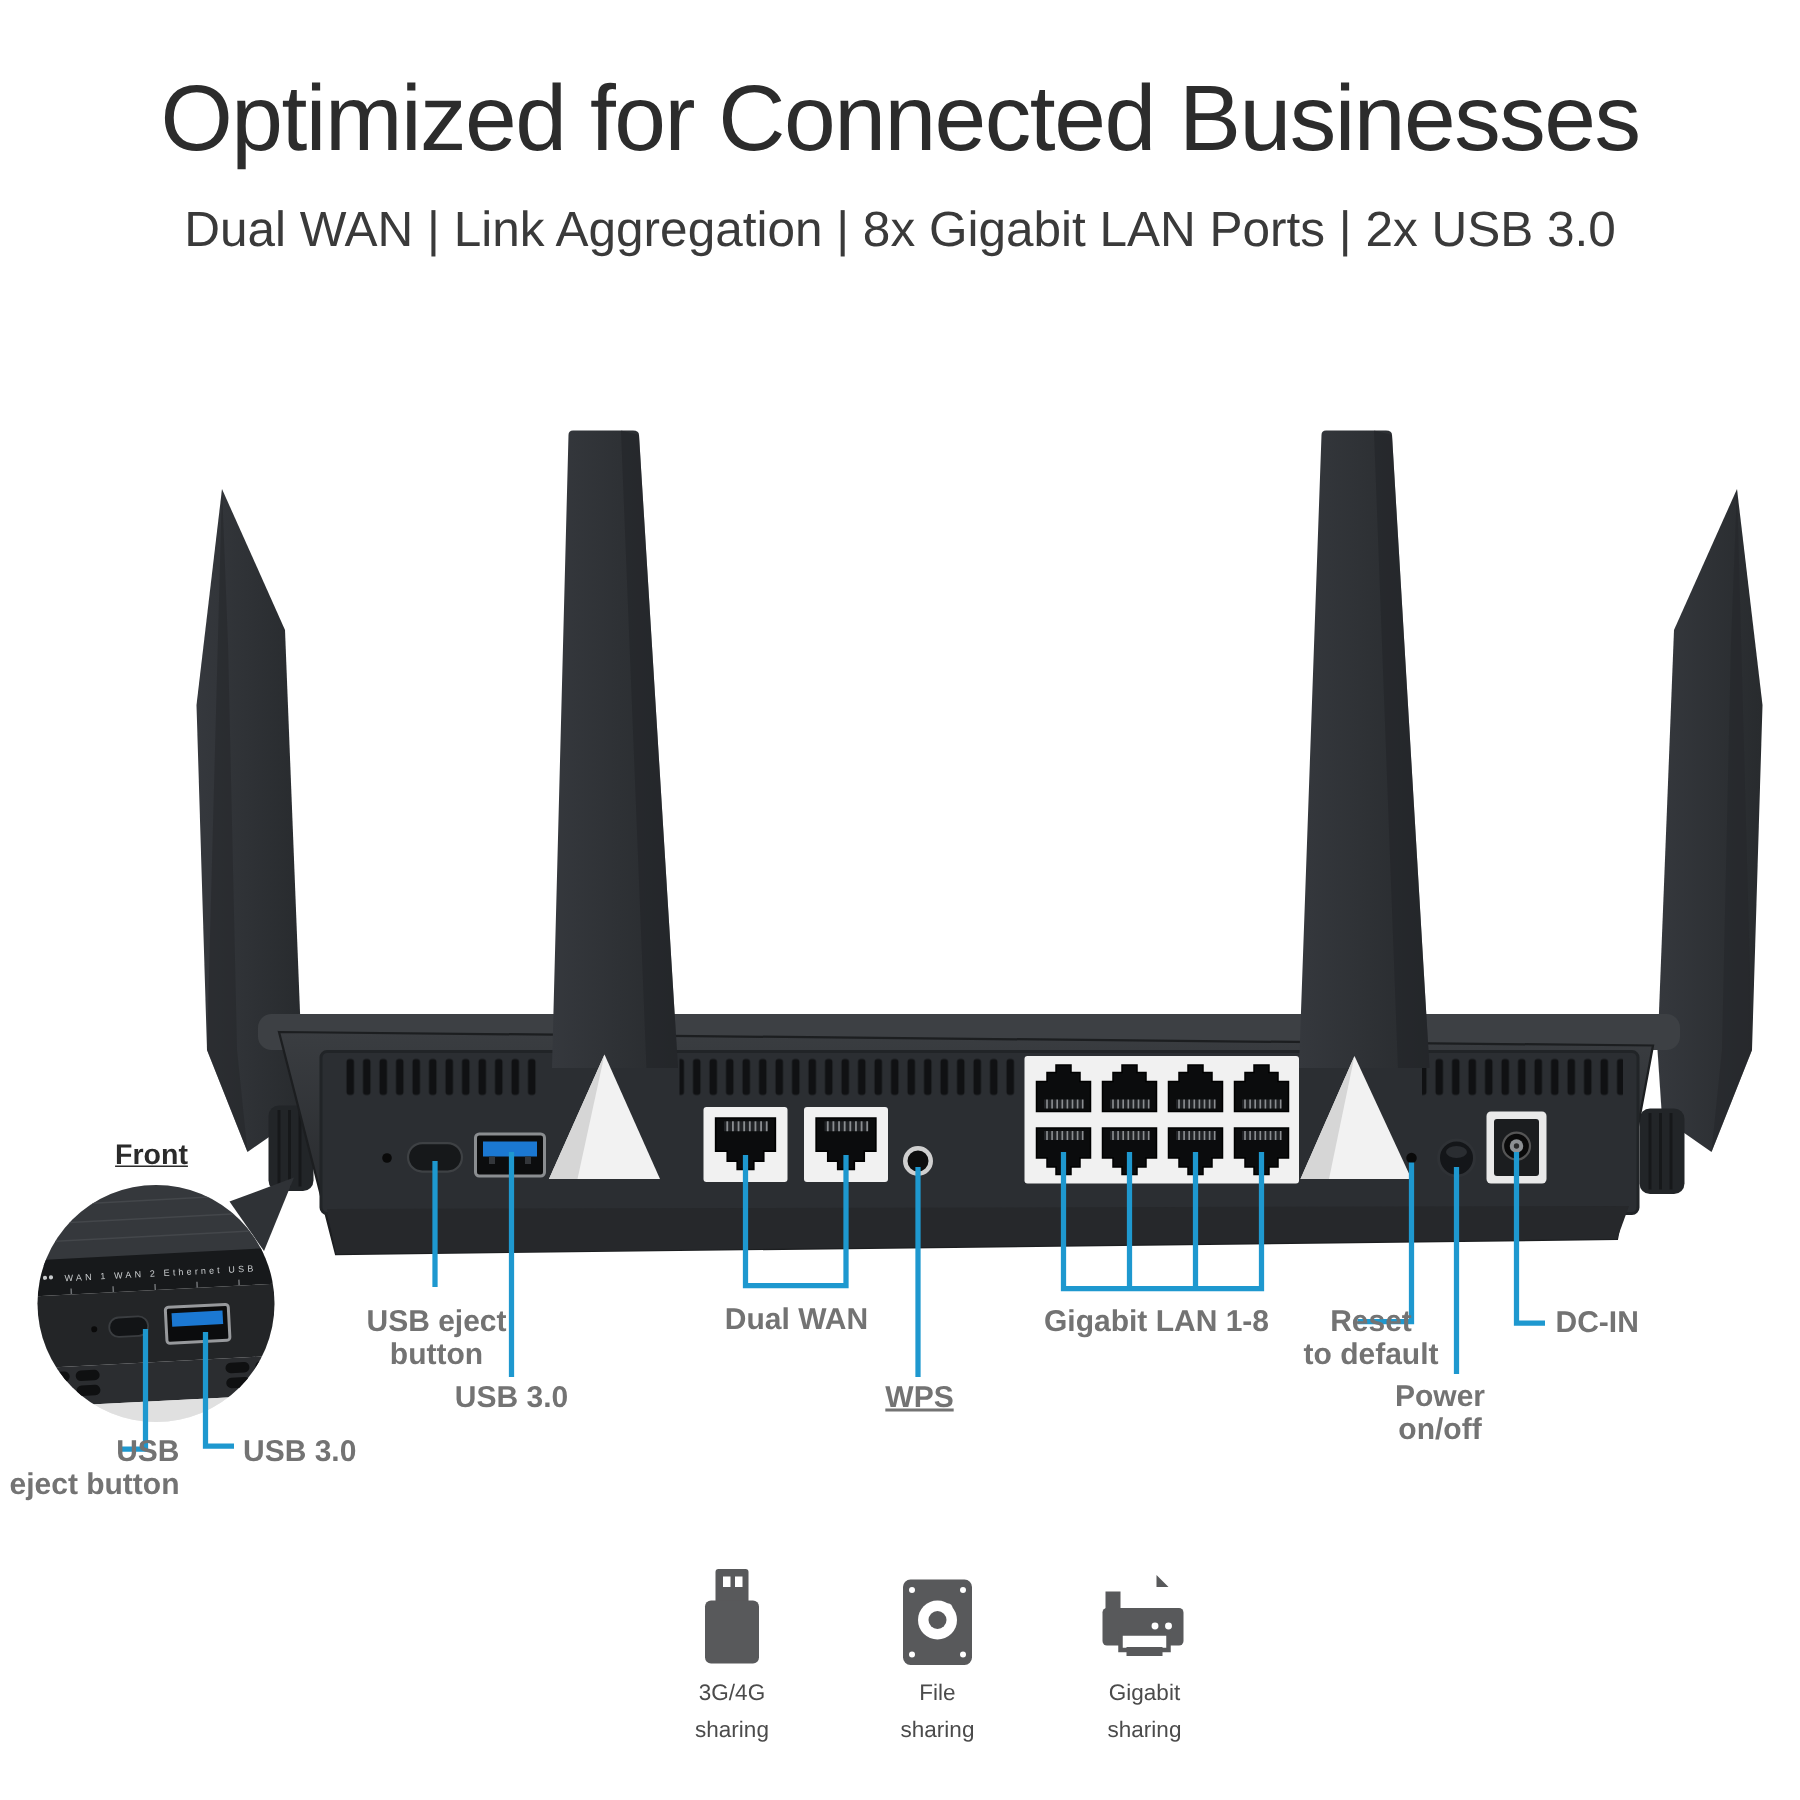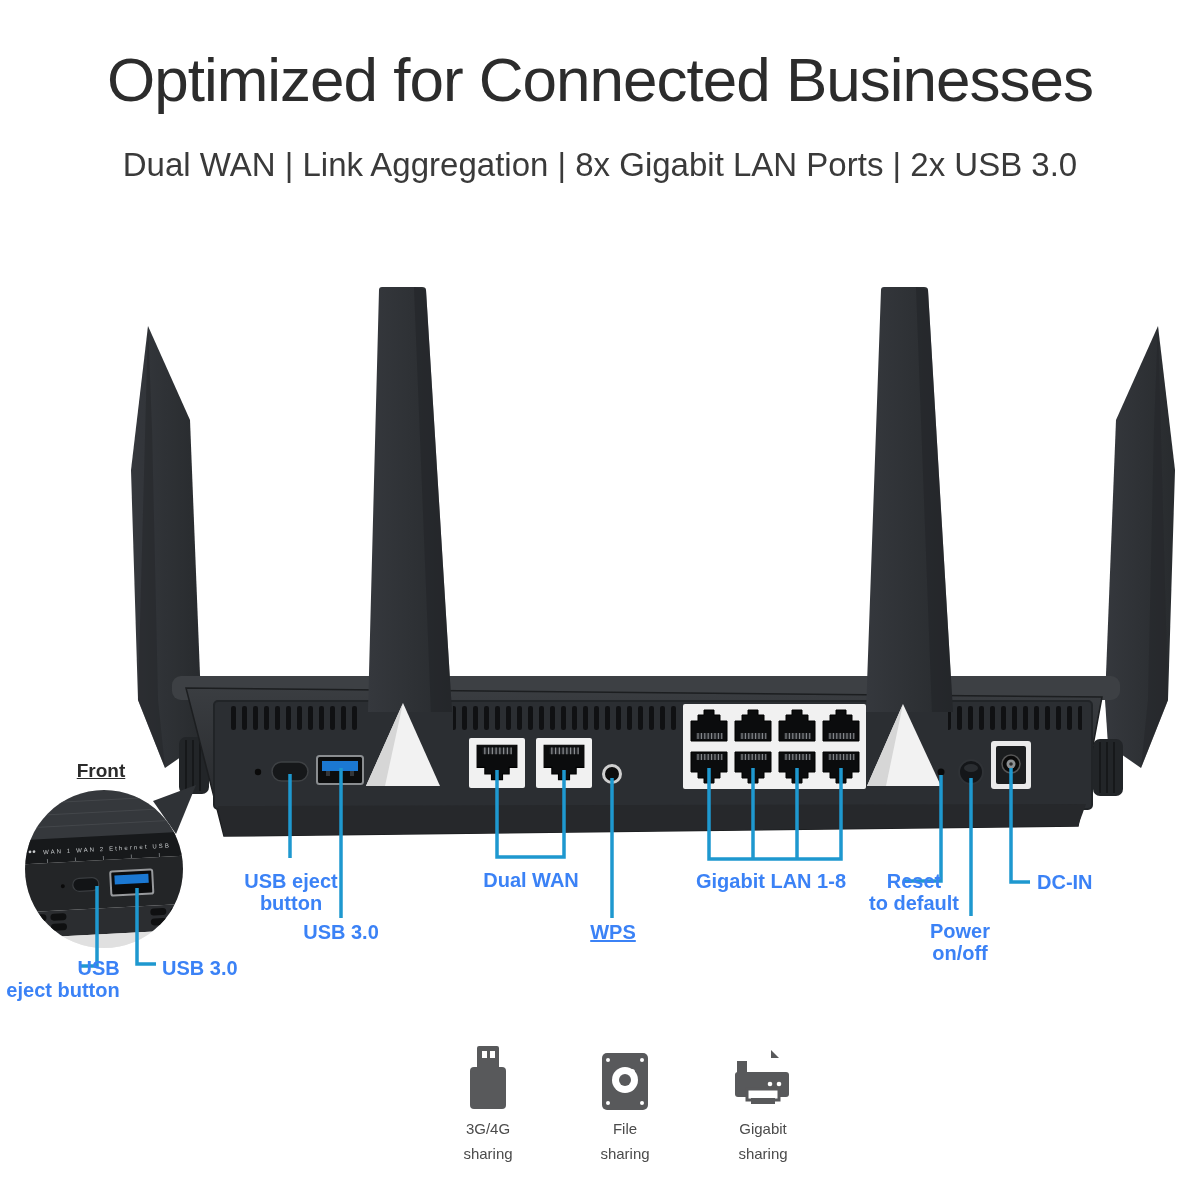--- a/index.html
+++ b/index.html
@@ -8,7 +8,7 @@
   .title{position:absolute;left:0;top:44px;width:1200px;text-align:center;
          font-size:62px;font-weight:200;letter-spacing:-1px;color:#2c2c2c;}
   .subtitle{position:absolute;left:0;top:134px;width:1200px;text-align:center;
-         font-size:33px;font-weight:300;color:#3a3a3a;margin-top:12px;}
+         font-size:33px;font-weight:300;color:#3a3a3a;}
   .cl{position:absolute;font-size:20px;line-height:22px;font-weight:700;color:#3b82f6;
       text-align:center;transform:translateX(-50%);white-space:nowrap;}
   .cl.la{transform:none;text-align:left;}

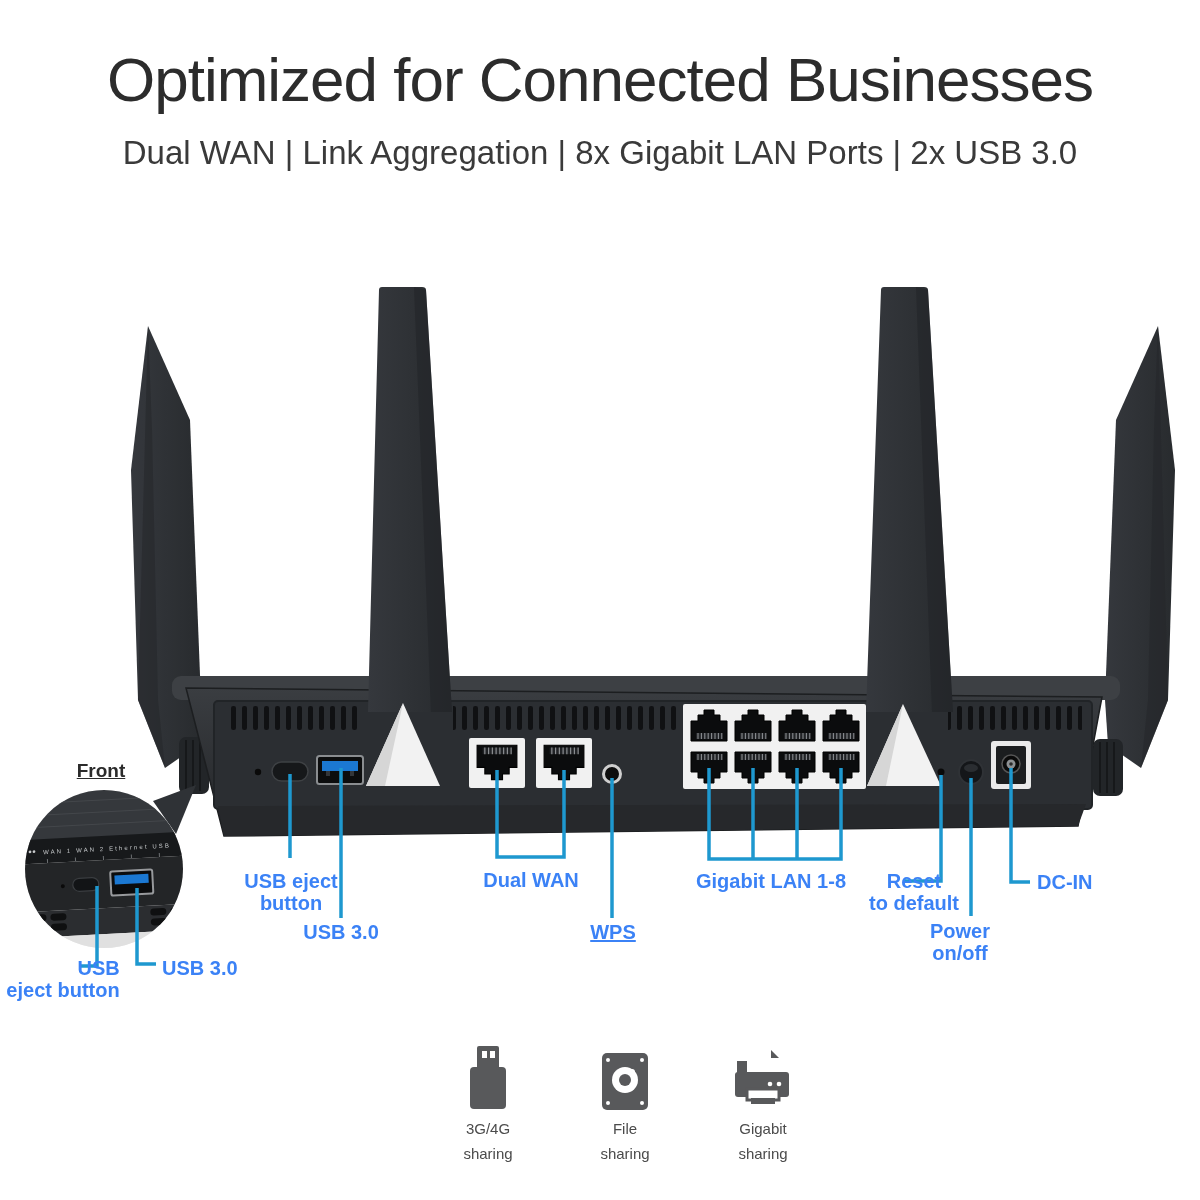--- a/index.html
+++ b/index.html
@@ -9,7 +9,7 @@
          font-size:62px;font-weight:200;letter-spacing:-1px;color:#2c2c2c;}
   .subtitle{position:absolute;left:0;top:134px;width:1200px;text-align:center;
          font-size:33px;font-weight:300;color:#3a3a3a;}
-  .cl{position:absolute;font-size:20px;line-height:22px;font-weight:700;color:#3b82f6;
+  .cl{position:absolute;font-size:20px;line-height:22px;font-weight:700;color:#737373;
       text-align:center;transform:translateX(-50%);white-space:nowrap;}
   .cl.la{transform:none;text-align:left;}
   .feat{position:absolute;font-size:15px;line-height:25px;font-weight:400;color:#4b4b4b;

